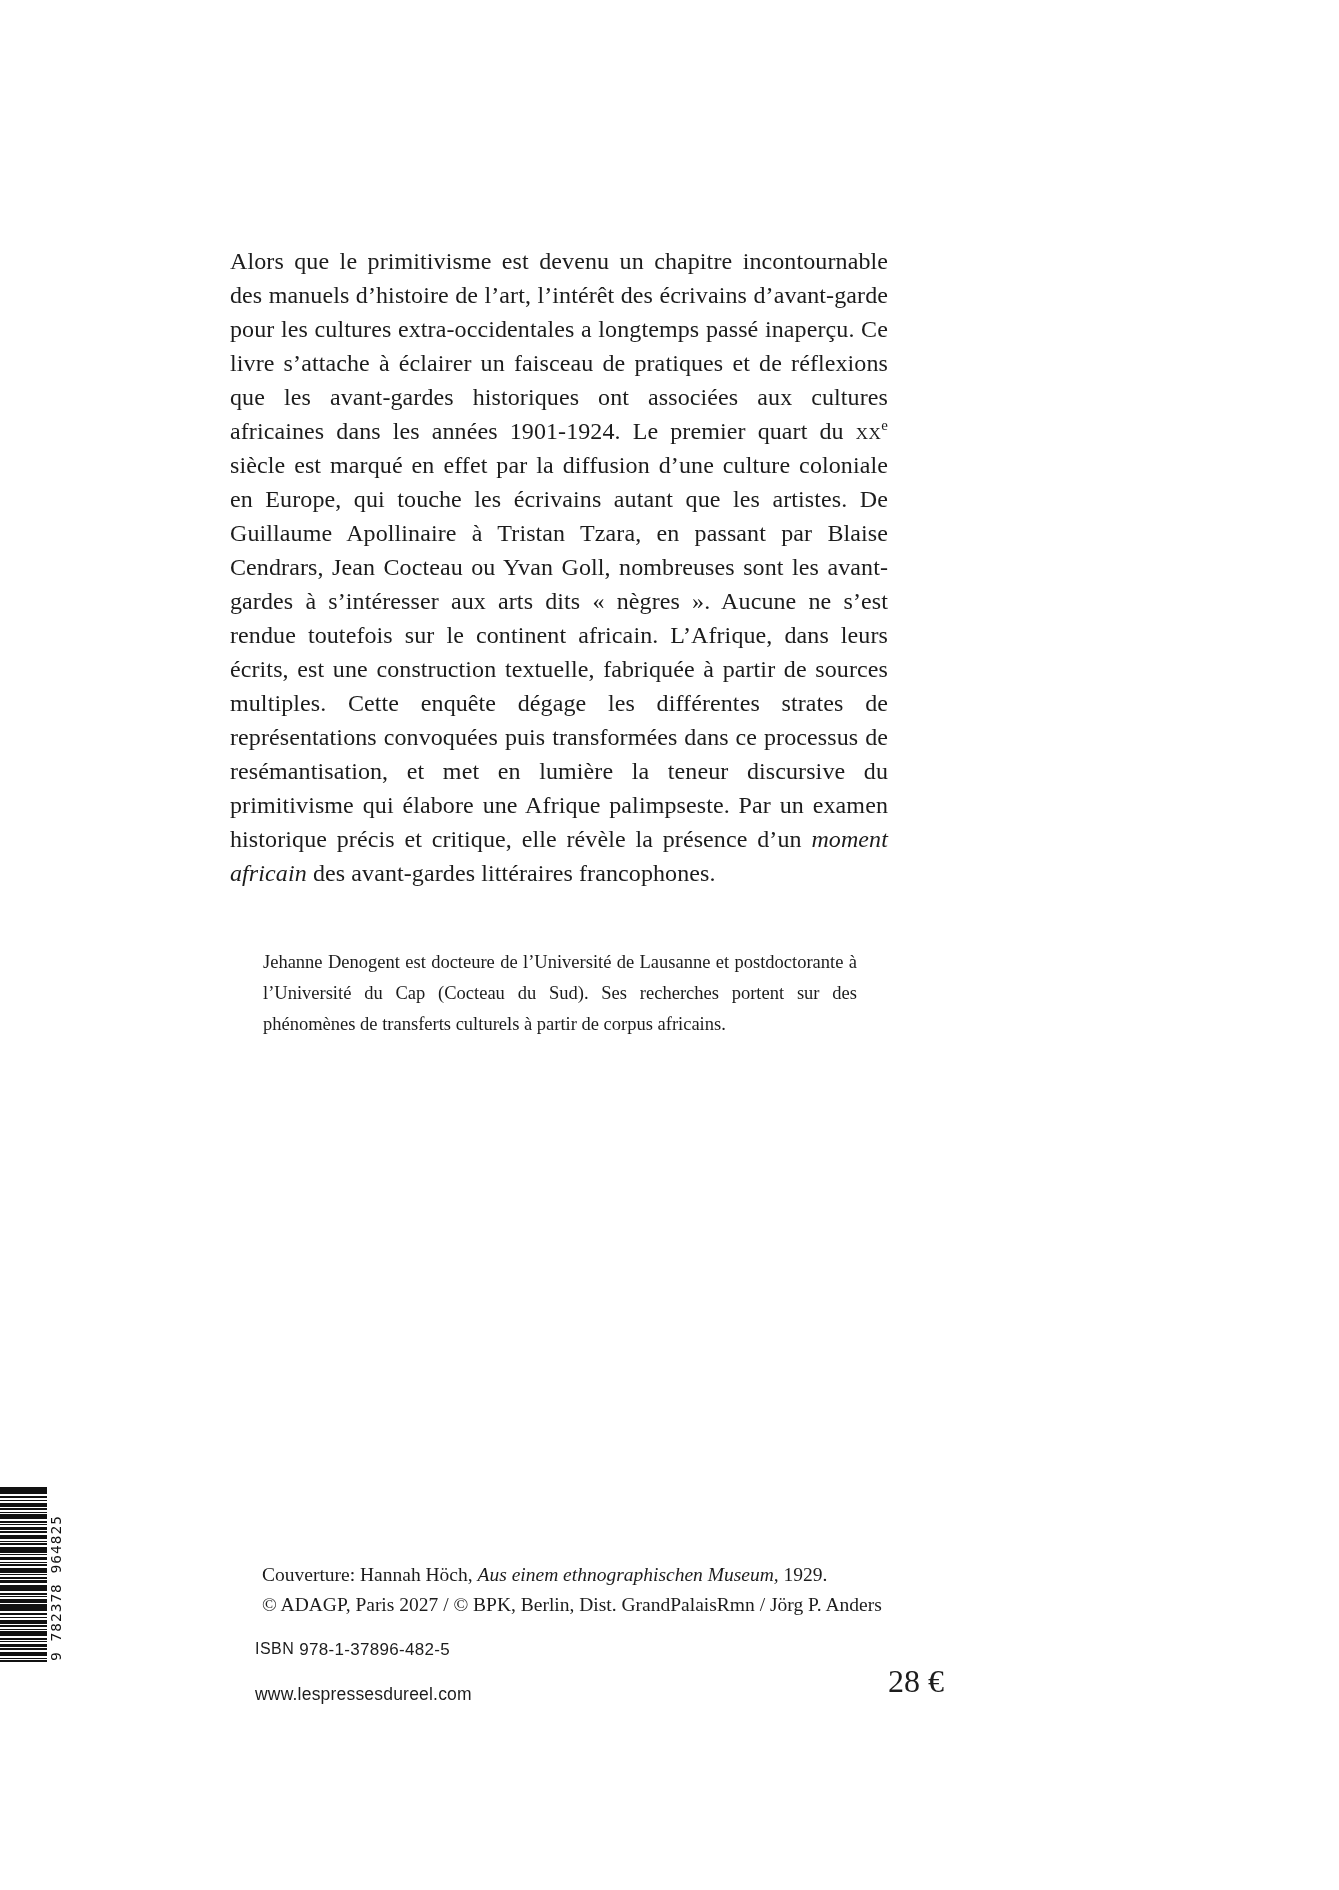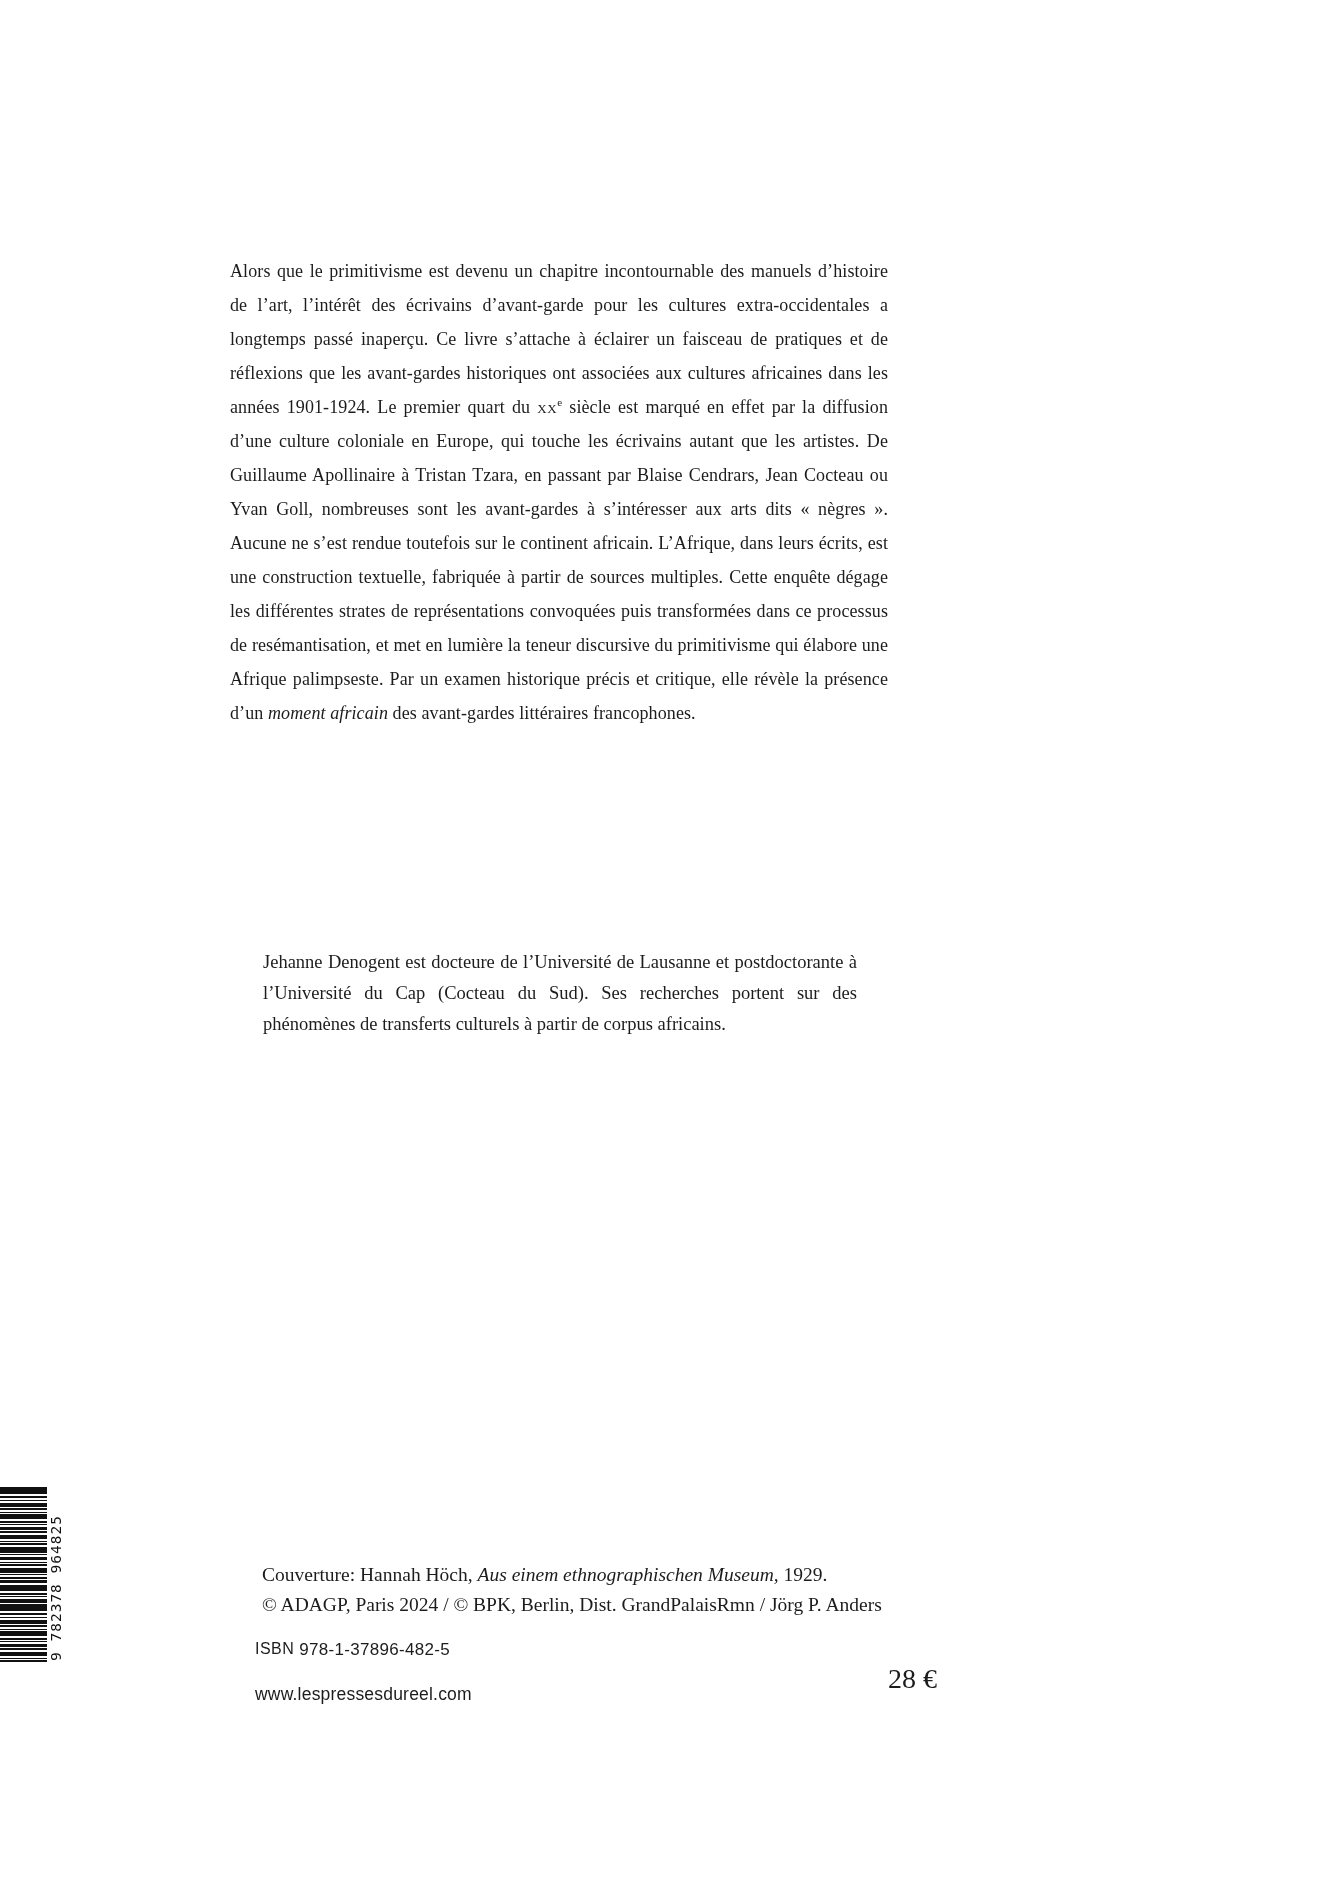--- a/index.html
+++ b/index.html
@@ -22,9 +22,9 @@
   .blurb {
     position: absolute;
     left: 230px;
-    top: 236px;
+    top: 220px;
     width: 658px;
-    font-size: 18px;
+    font-size: 24px;
     line-height: 34px;
     text-align: justify;
     letter-spacing: 0.1px;

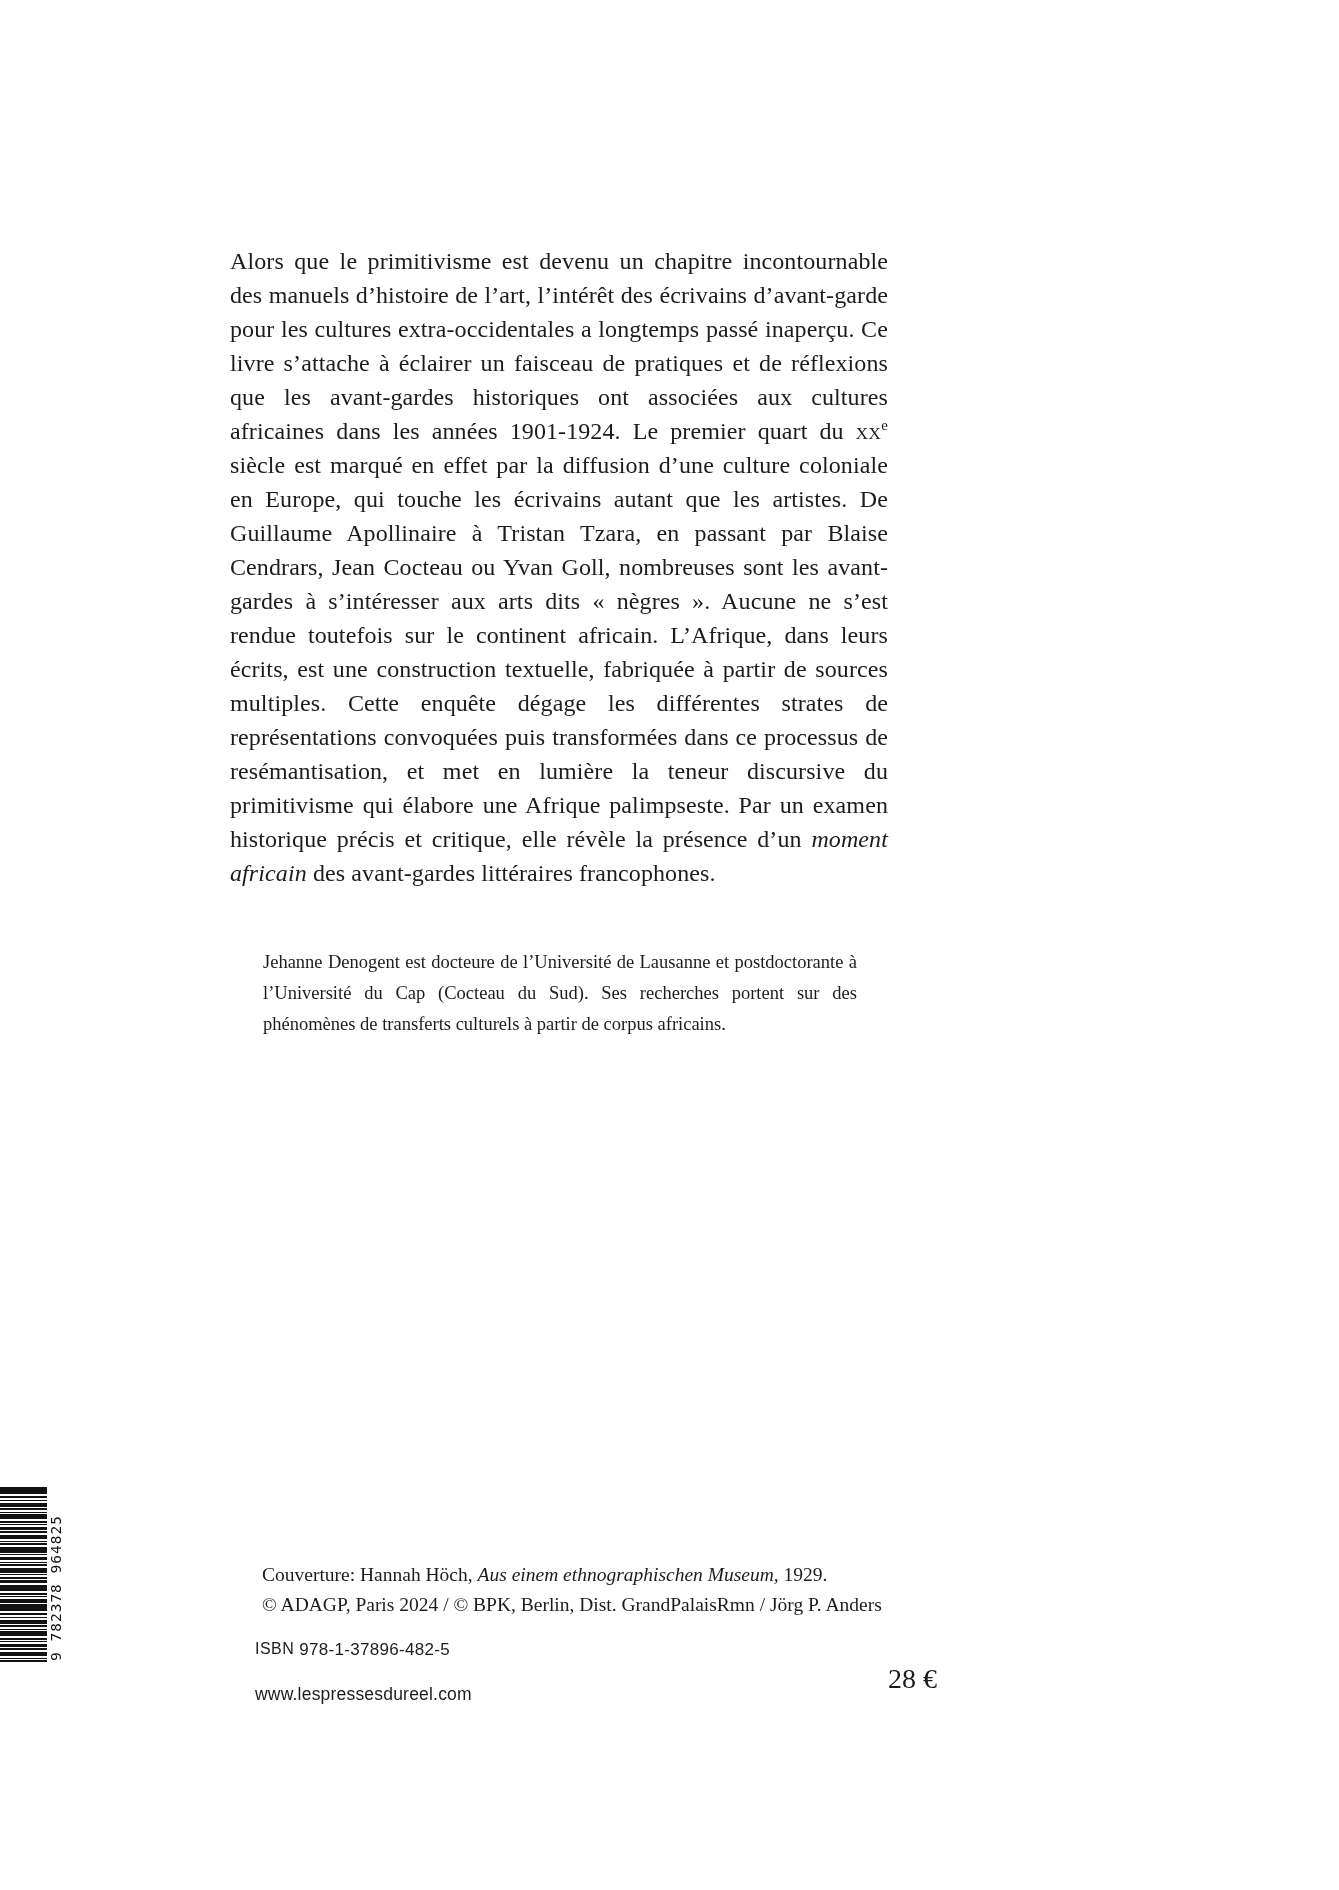--- a/index.html
+++ b/index.html
@@ -223,7 +223,7 @@
 
   <div class="credits">
     <span class="credits-line"><span class="seg-normal">Couverture: Hannah Höch, </span><span class="seg-italic">Aus einem ethnographischen Museum,</span><span class="seg-normal"> 1929.</span></span>
-    <span class="credits-line">© ADAGP, Paris 2024 / © BPK, Berlin, Dist. GrandPalaisRmn / Jörg P. Anders</span>
+    <span class="credits-line">© ADAGP, Paris 2027 / © BPK, Berlin, Dist. GrandPalaisRmn / Jörg P. Anders</span>
   </div>
 
   <div class="isbn-line">

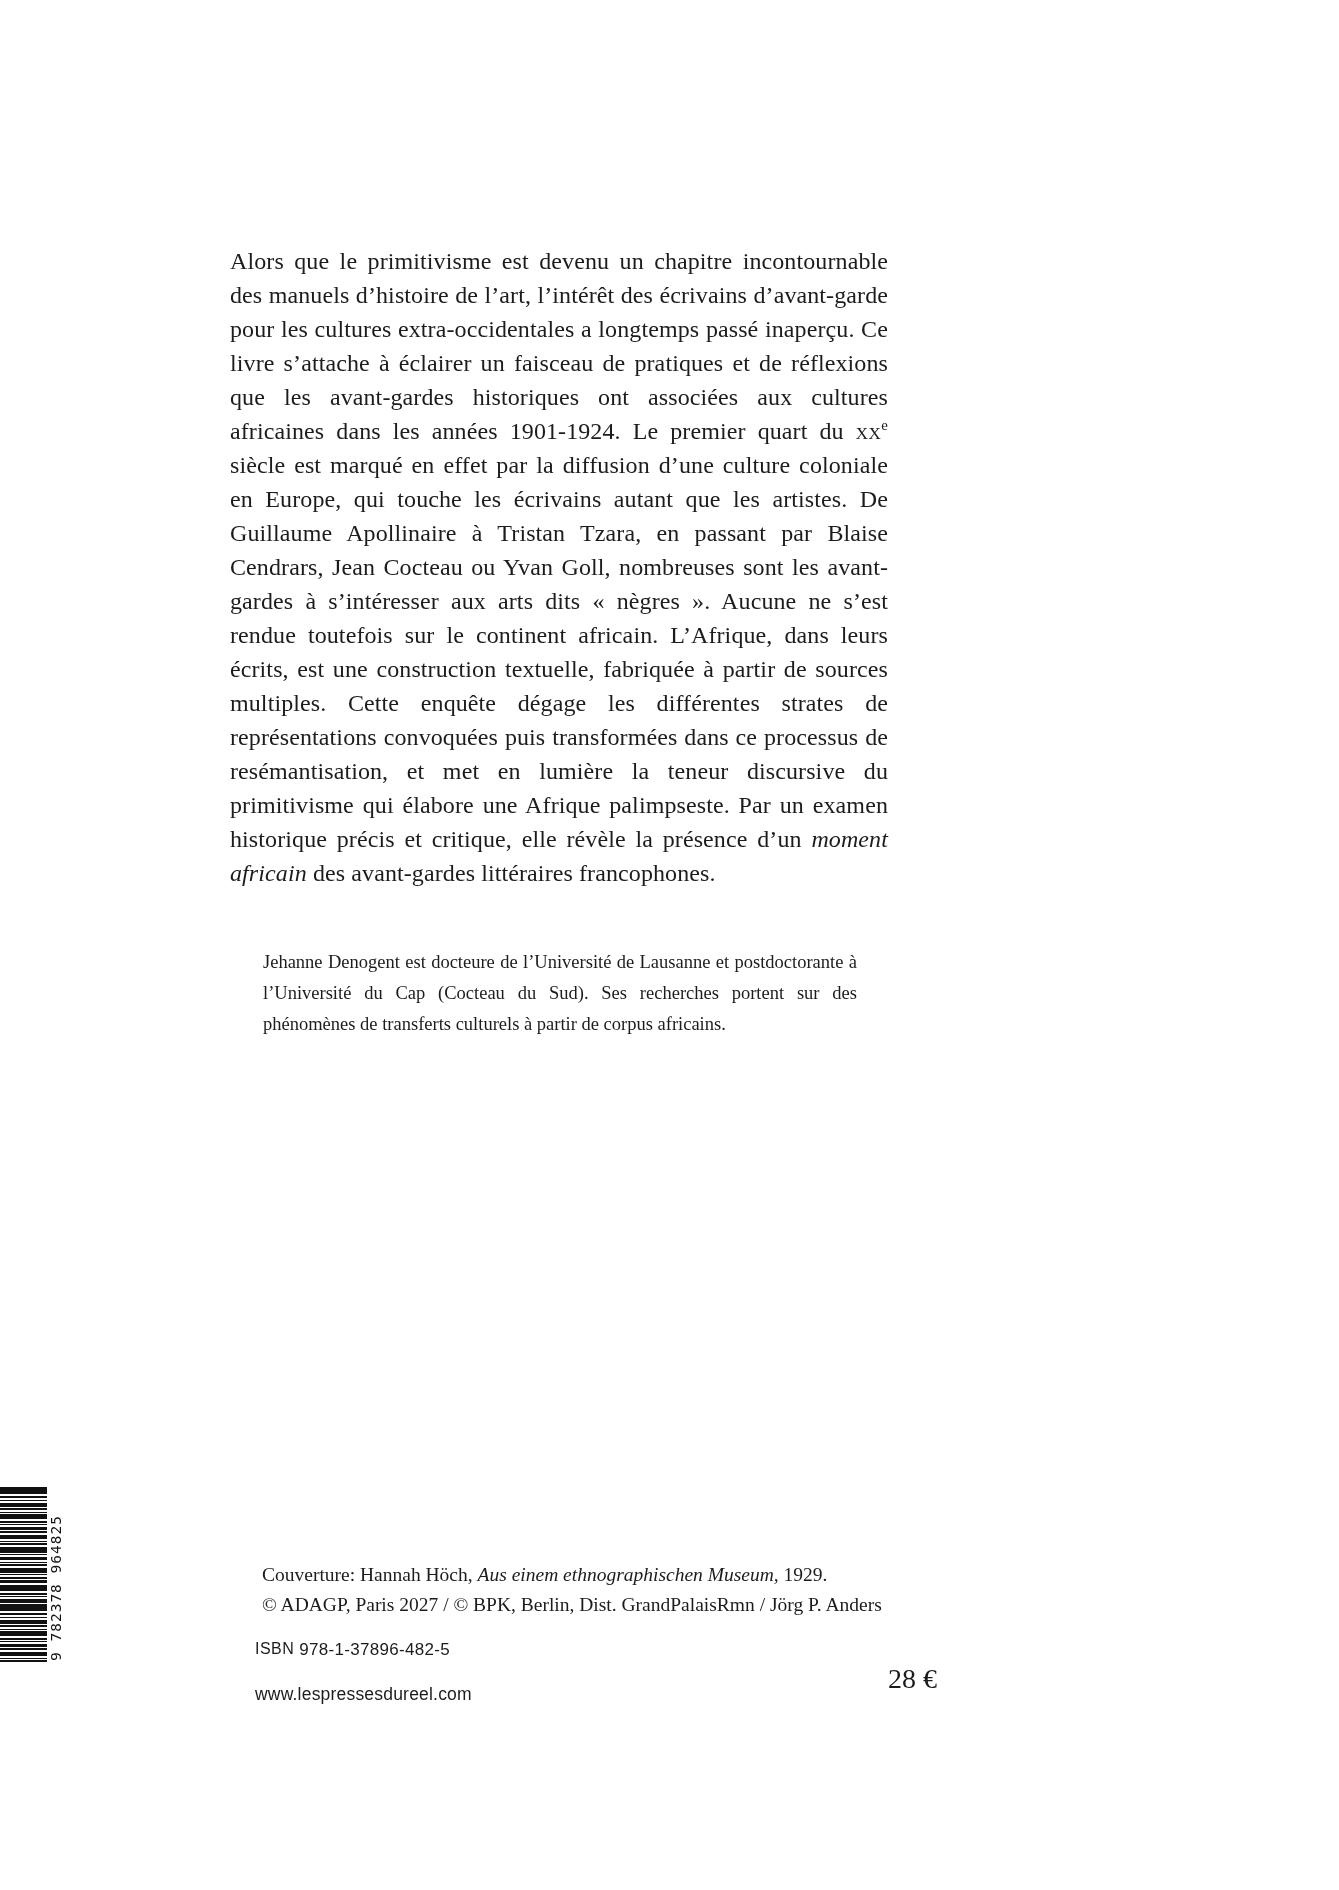--- a/index.html
+++ b/index.html
@@ -121,7 +121,7 @@
     left: 888px;
     top: 1663px;
     font-family: "Liberation Serif", serif;
-    font-size: 28px;
+    font-size: 32px;
   }
 </style>
 </head>

